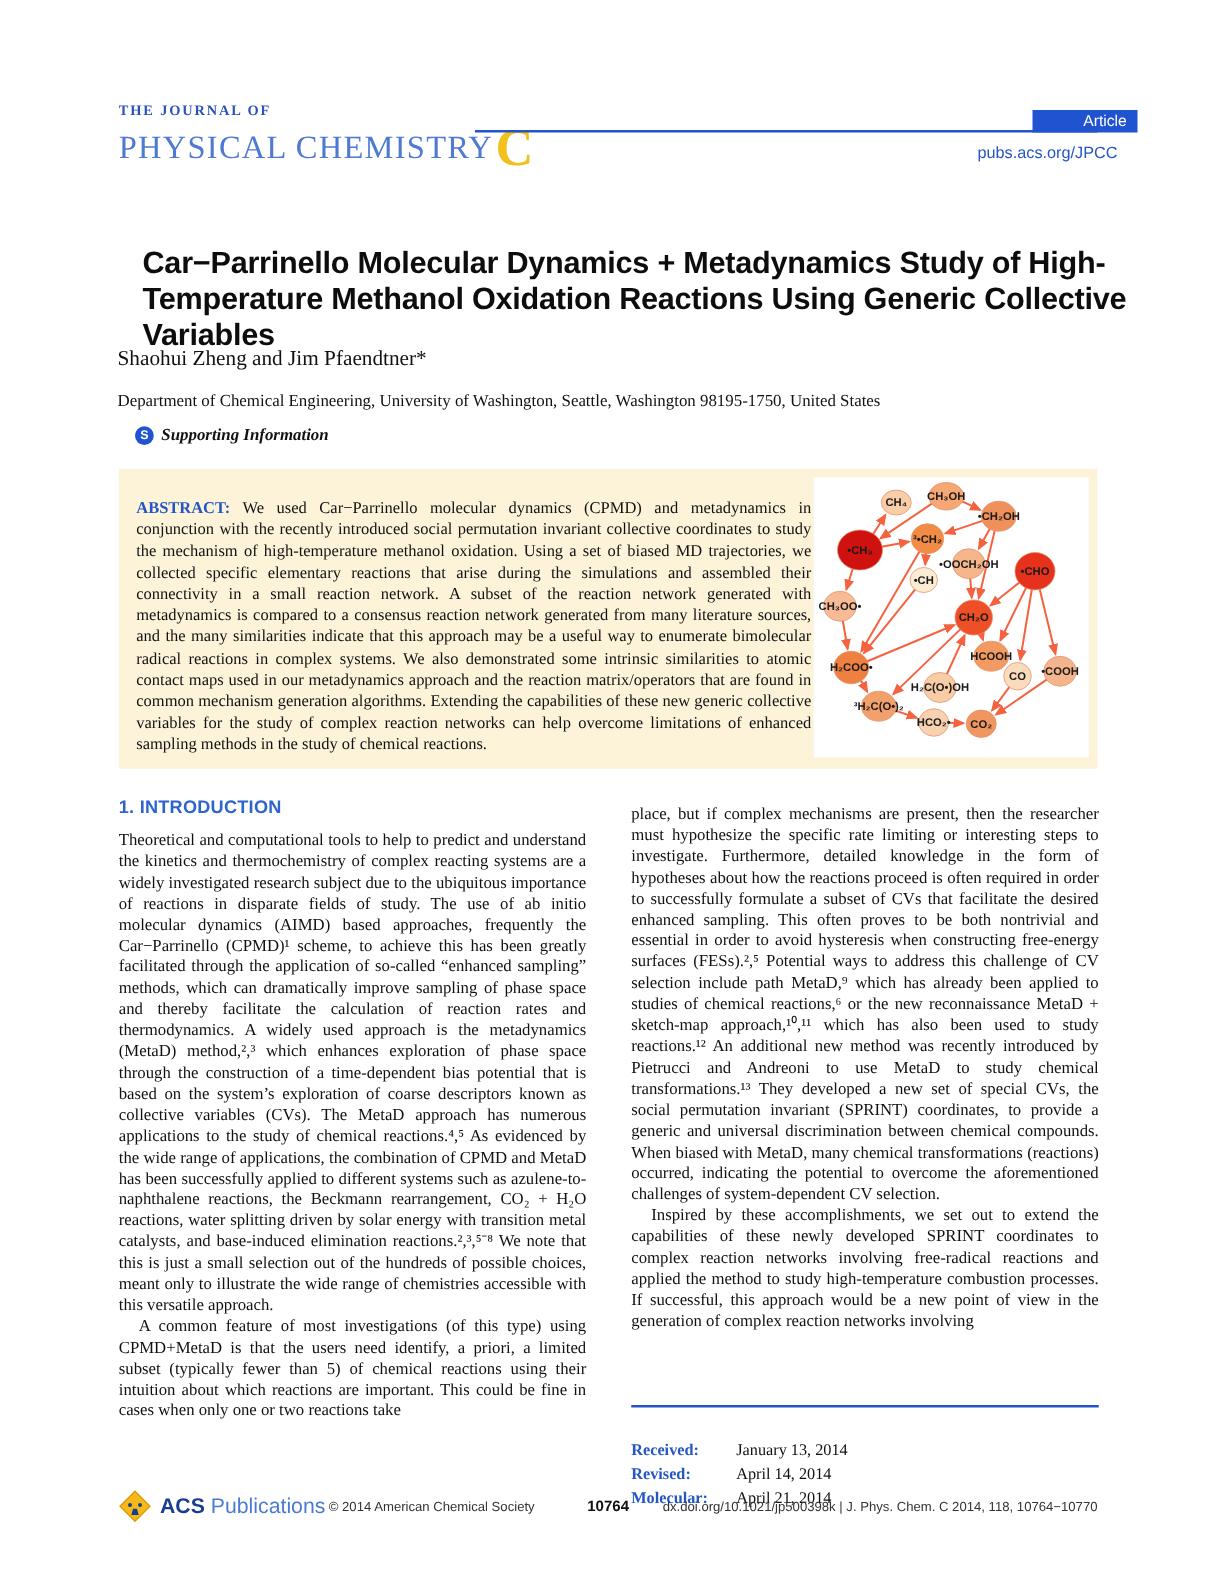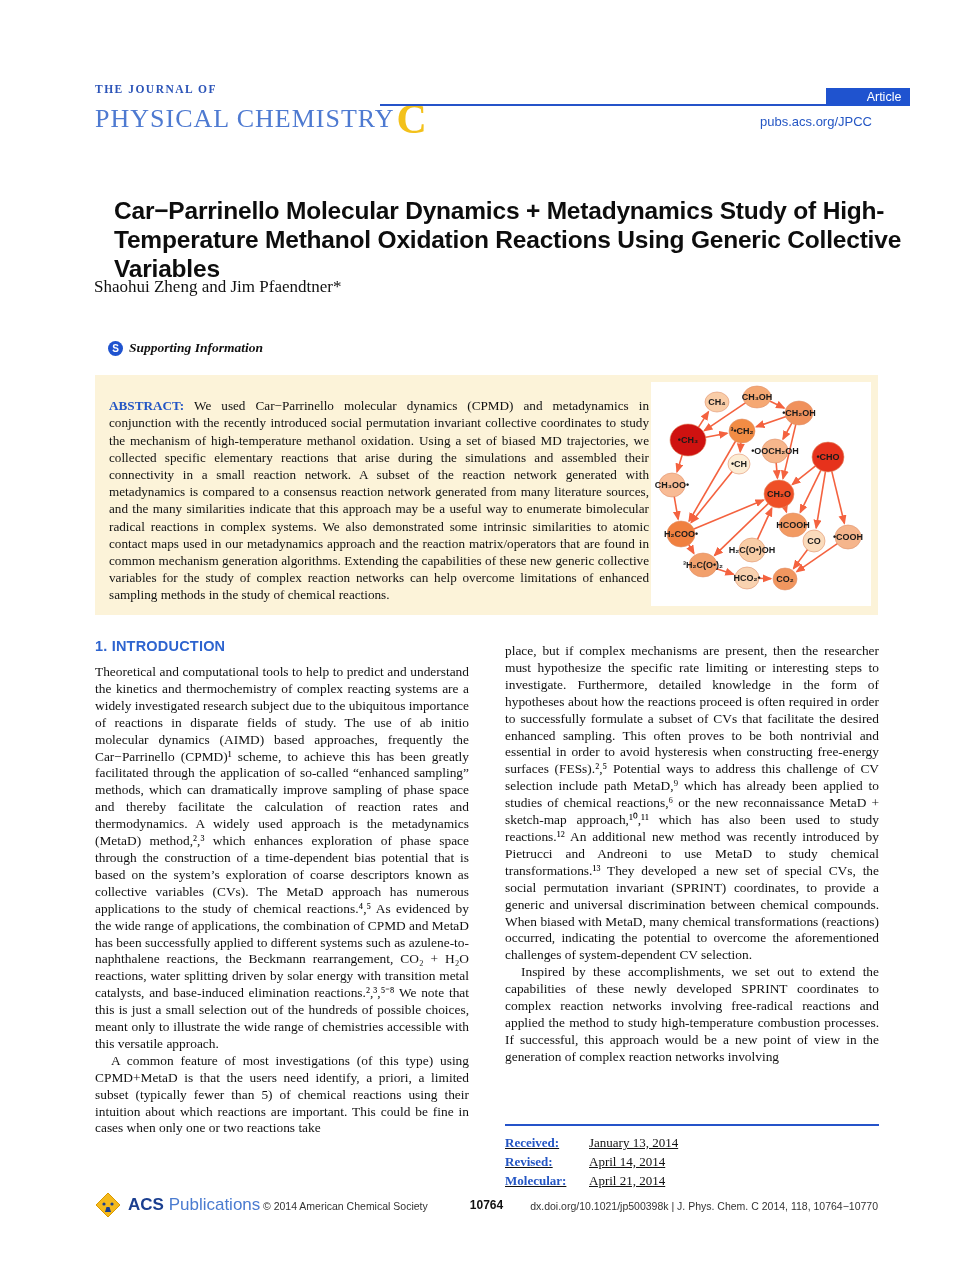--- a/index.html
+++ b/index.html
@@ -18,7 +18,7 @@
   .article-badge { position:absolute; left:826px; top:88px; width:52px; height:18px;
                    background:#1f53cf; color:#fff; font-family:"Liberation Sans", sans-serif;
                    font-size:12.5px; line-height:18px; text-align:center;padding-left:32px; }
-  .site-link { position:absolute; right:100px; top:114px; color:#2456c4;
+  .site-link { position:absolute; right:78px; top:114px; color:#2456c4;
                font-family:"Liberation Sans", sans-serif; font-size:13px; }
 
   

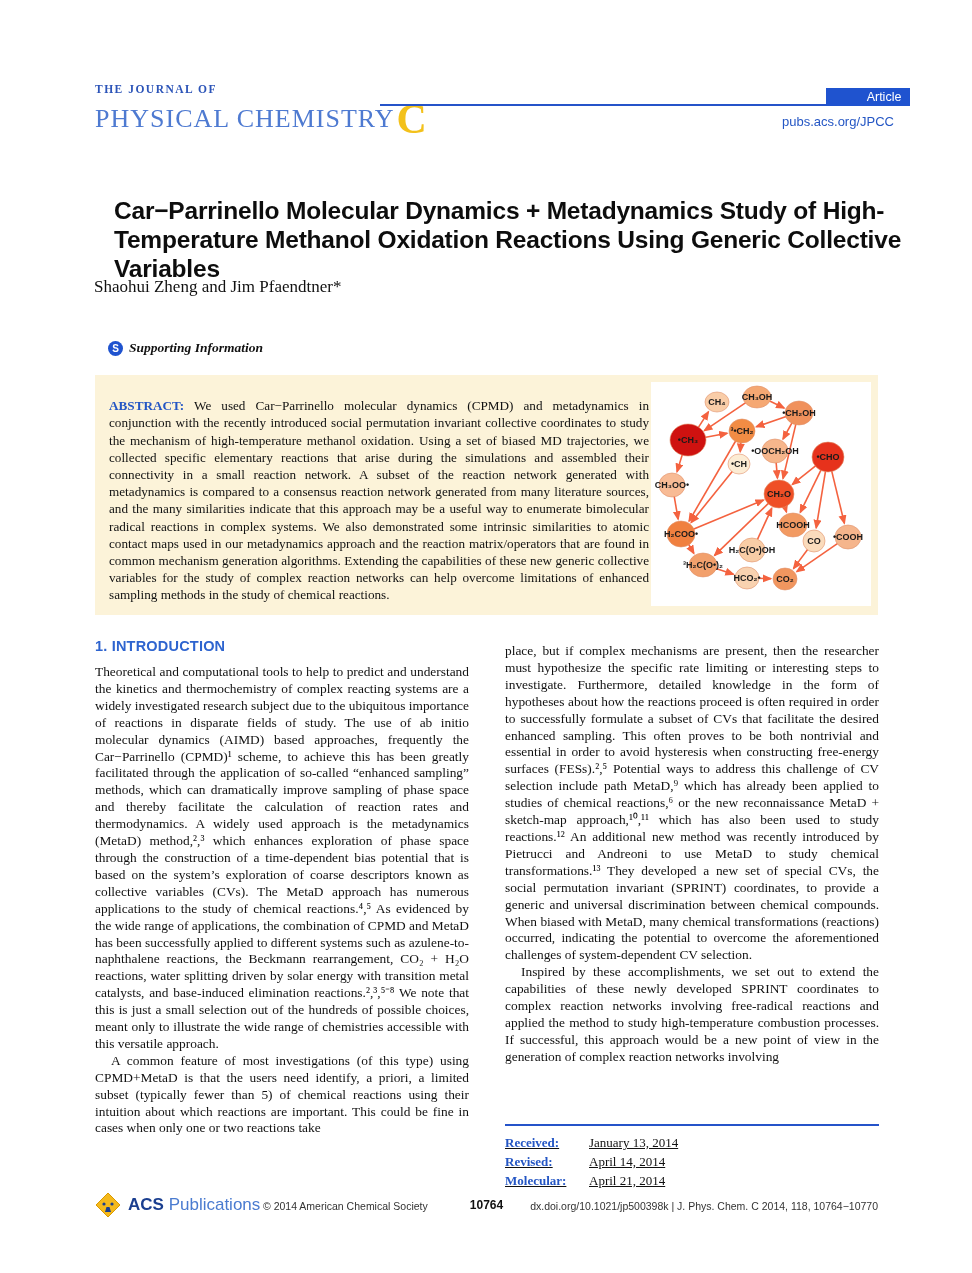--- a/index.html
+++ b/index.html
@@ -86,6 +86,7 @@
 
   <h1 class="title">Car−Parrinello Molecular Dynamics + Metadynamics Study of High-Temperature Methanol Oxidation Reactions Using Generic Collective Variables</h1>
   <div class="authors">Shaohui Zheng and Jim Pfaendtner*</div>
+  <div class="affiliation">Department of Chemical Engineering, University of Washington, Seattle, Washington 98195-1750, United States</div>
   <div class="supporting">
     <span class="circle-s">S</span>
     <span class="supporting-label">Supporting Information</span>

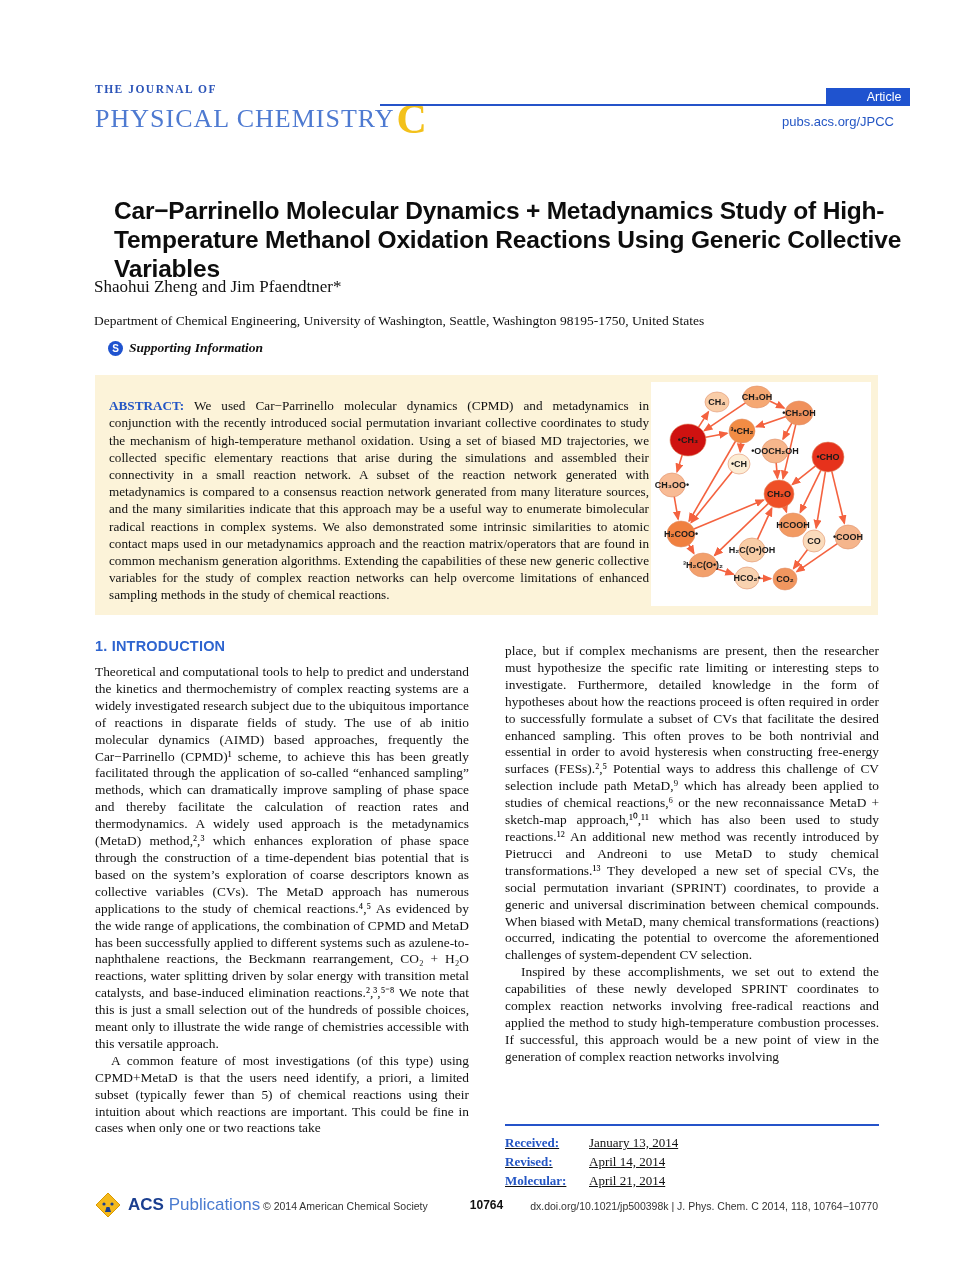--- a/index.html
+++ b/index.html
@@ -52,8 +52,8 @@
 
   
   .dates { position:absolute; left:505px; top:1124px; width:374px;
-           border-top:2px solid #2553c9; padding-top:7px;
-           font-size:13px; line-height:19px;text-decoration:underline; }
+           border-top:2px solid #2553c9; padding-top:24px;
+           font-size:13px; line-height:19px; }
   .dates .row { display:flex; }
   .dlabel { color:#2456c4; font-weight:bold; width:84px; flex:0 0 auto; }
 

